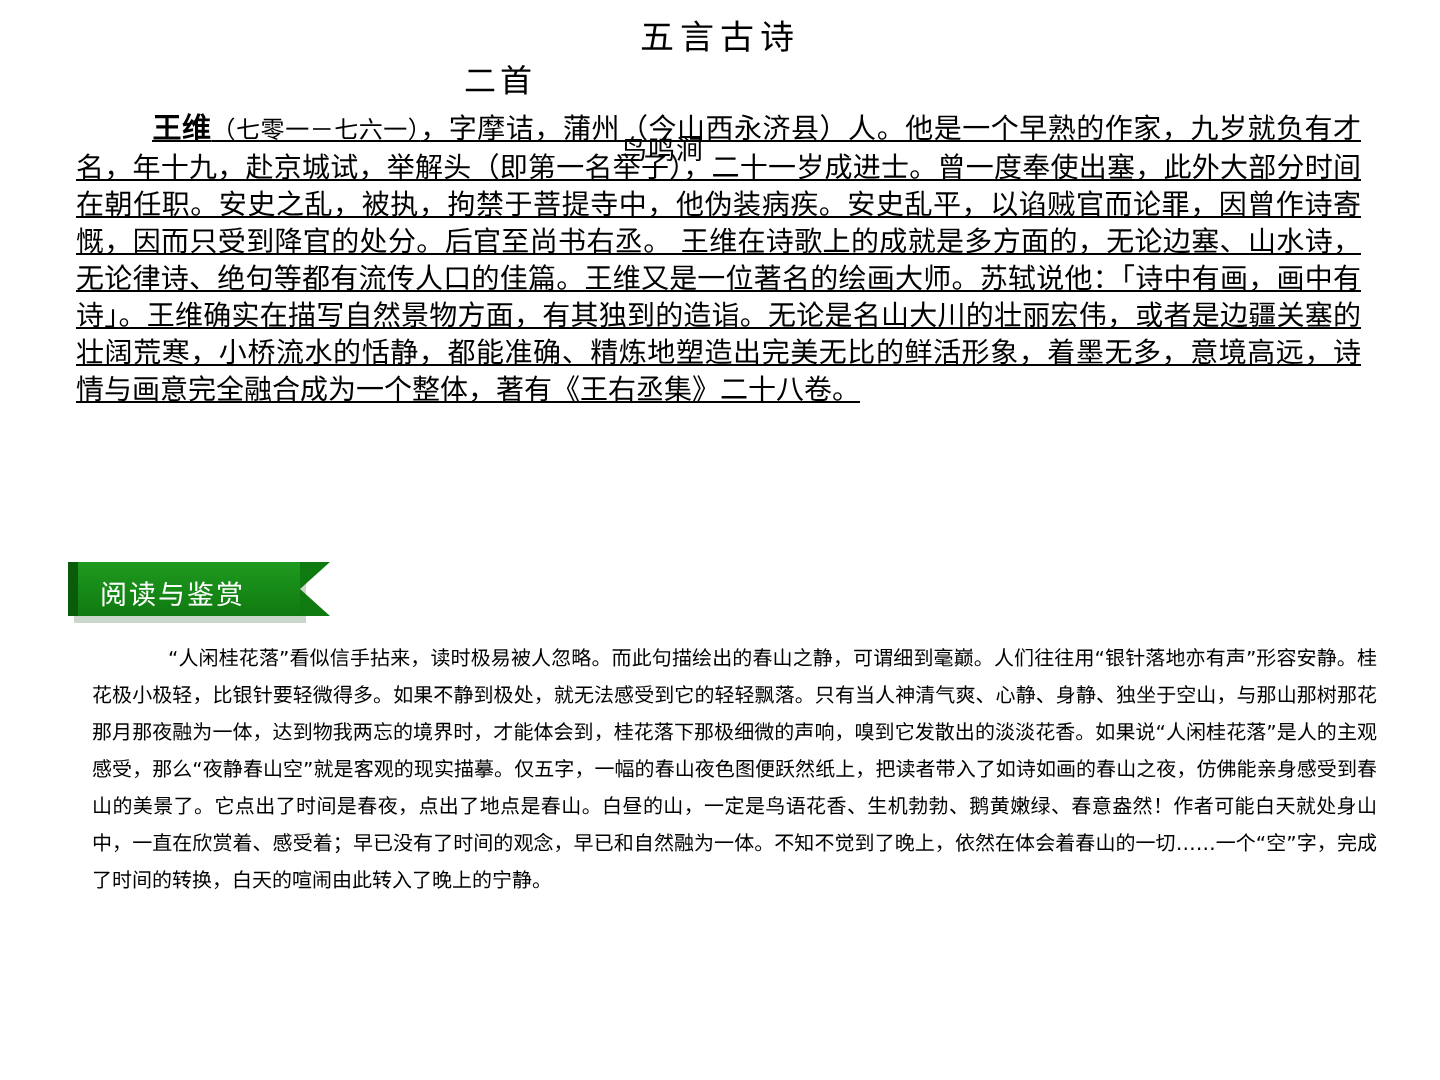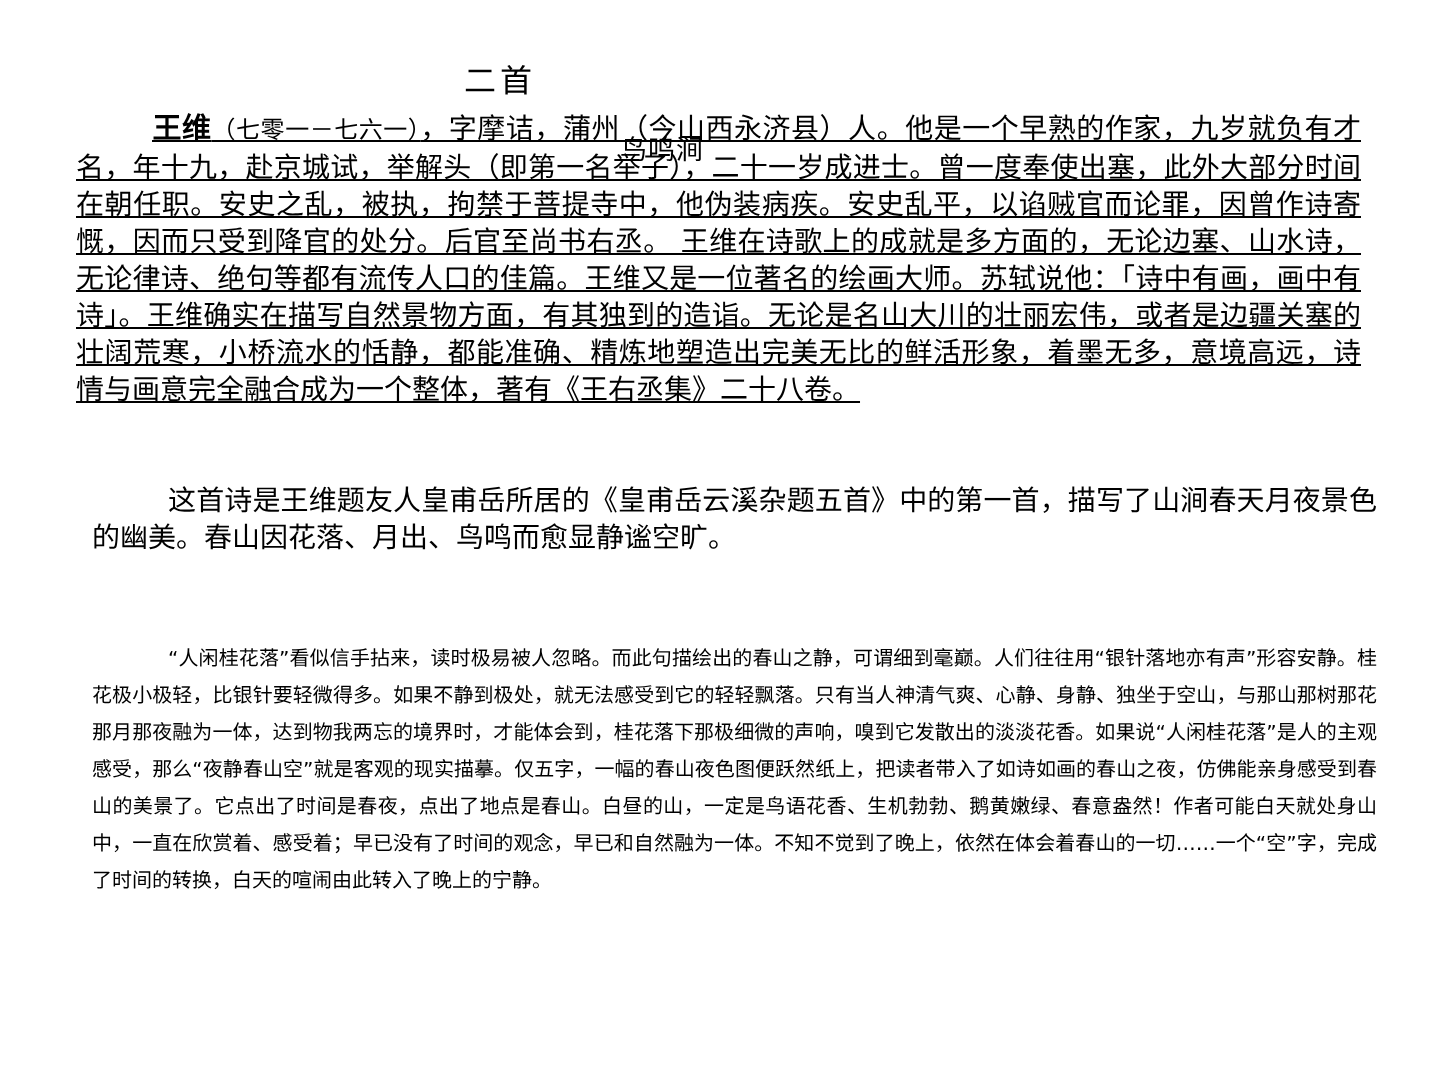--- a/index.html
+++ b/index.html
@@ -171,6 +171,7 @@
 
 <div class="page">
 
+  <div class="title-main">五言古诗</div>
 
   <div class="title-sub">二首</div>
 

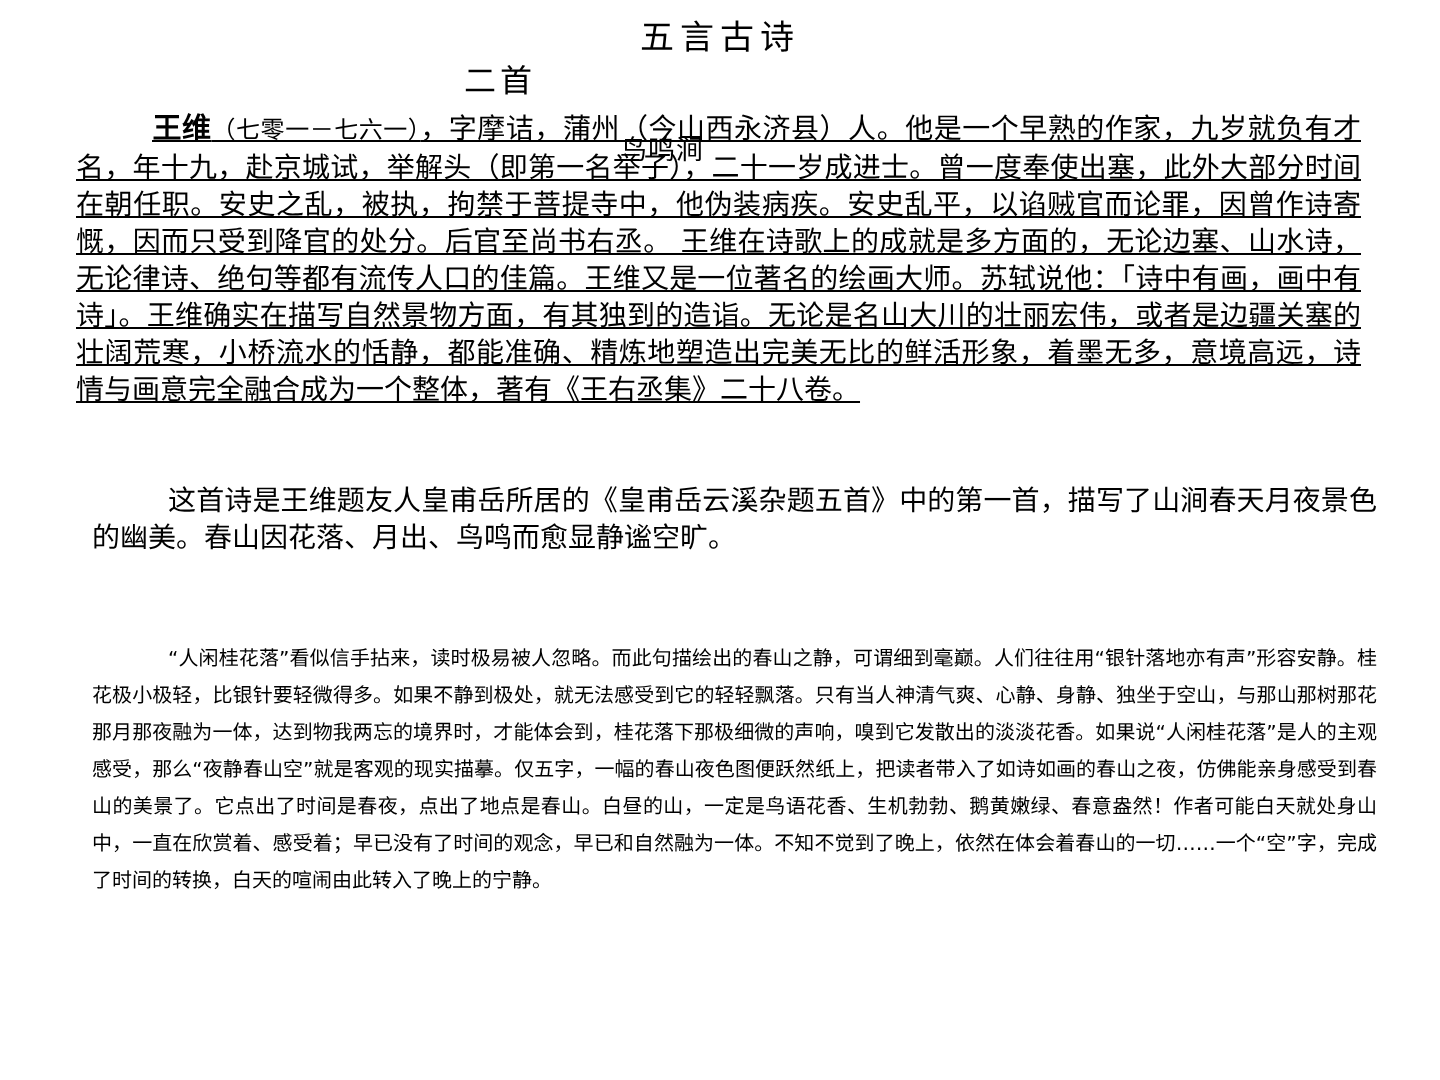--- a/index.html
+++ b/index.html
@@ -181,9 +181,6 @@
 
   <div class="overlap-frag">鸟鸣涧</div>
 
-  <div class="note-para">
-    <span class="indent"></span><span>这首诗是王维题友人皇甫岳所居的《皇甫岳云溪杂题五首》中的第一首，描写了山涧春天月夜景色的幽美。春山因花落、月出、鸟鸣而愈显静谧空旷。</span>
-  </div>
 
 
   <div class="appreciation">

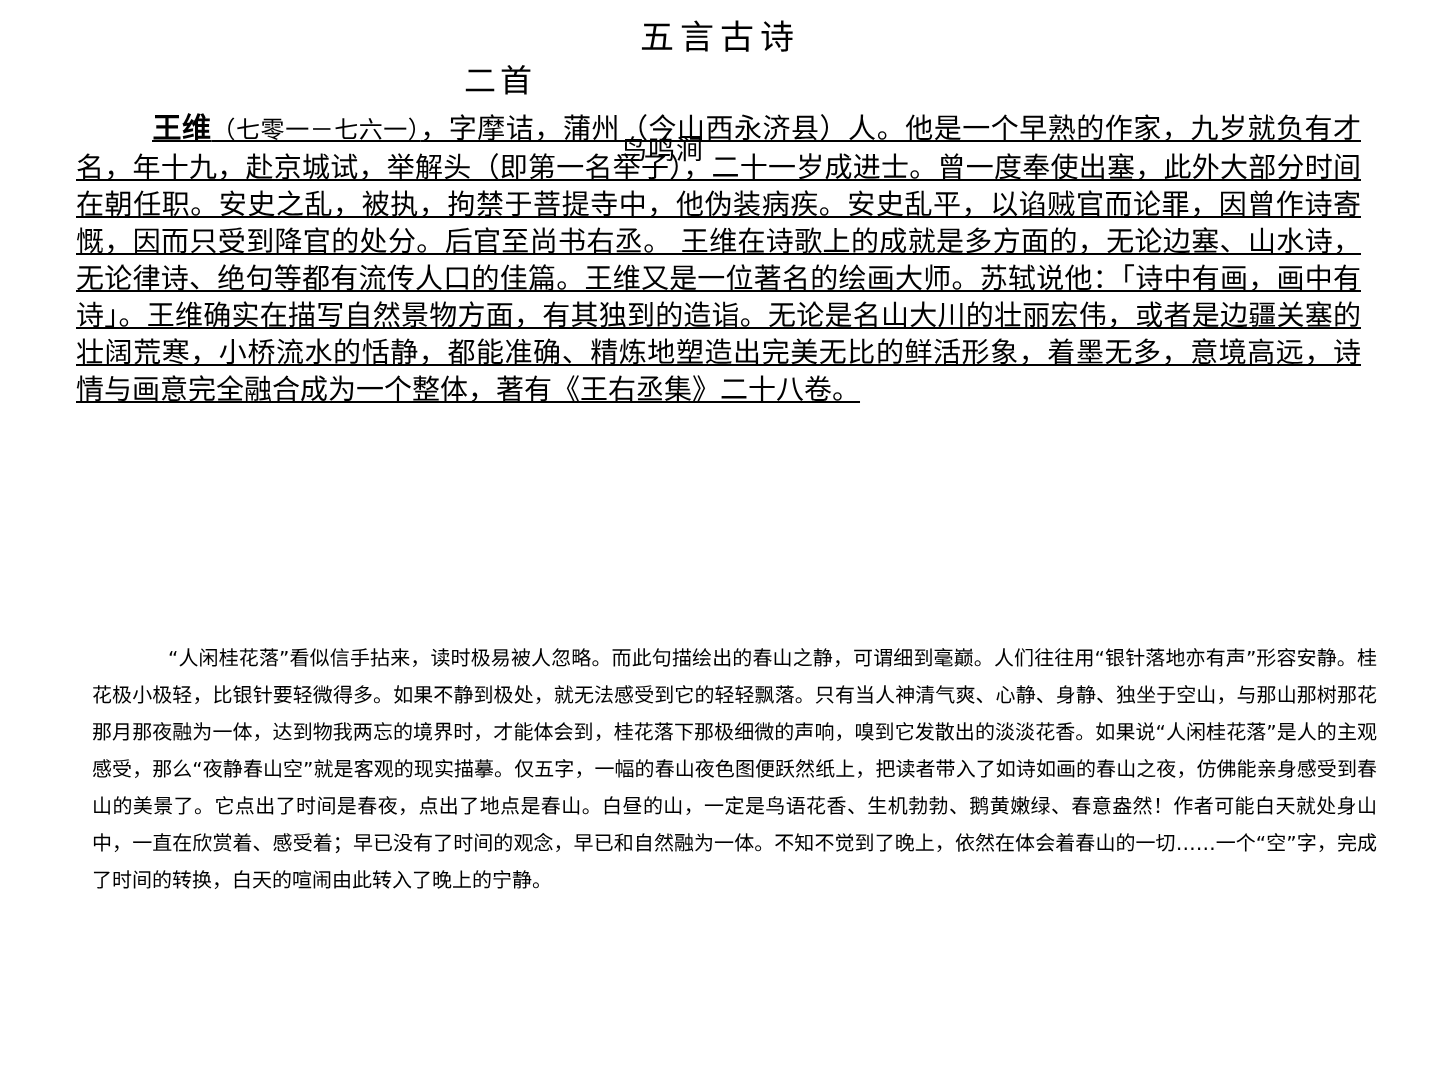--- a/index.html
+++ b/index.html
@@ -182,6 +182,13 @@
   <div class="overlap-frag">鸟鸣涧</div>
 
 
+  <div class="banner-wrap">
+    <div class="banner-shadow"></div>
+    <div class="banner-body"></div>
+    <div class="banner-tail"></div>
+    <div class="banner-stripe"></div>
+    <div class="banner-text">阅读与鉴赏</div>
+  </div>
 
   <div class="appreciation">
     <span class="indent"></span><span>“人闲桂花落”看似信手拈来，读时极易被人忽略。而此句描绘出的春山之静，可谓细到毫巅。人们往往用“银针落地亦有声”形容安静。桂花极小极轻，比银针要轻微得多。如果不静到极处，就无法感受到它的轻轻飘落。只有当人神清气爽、心静、身静、独坐于空山，与那山那树那花那月那夜融为一体，达到物我两忘的境界时，才能体会到，桂花落下那极细微的声响，嗅到它发散出的淡淡花香。如果说“人闲桂花落”是人的主观感受，那么“夜静春山空”就是客观的现实描摹。仅五字，一幅的春山夜色图便跃然纸上，把读者带入了如诗如画的春山之夜，仿佛能亲身感受到春山的美景了。它点出了时间是春夜，点出了地点是春山。白昼的山，一定是鸟语花香、生机勃勃、鹅黄嫩绿、春意盎然！作者可能白天就处身山中，一直在欣赏着、感受着；早已没有了时间的观念，早已和自然融为一体。不知不觉到了晚上，依然在体会着春山的一切……一个“空”字，完成了时间的转换，白天的喧闹由此转入了晚上的宁静。</span>

